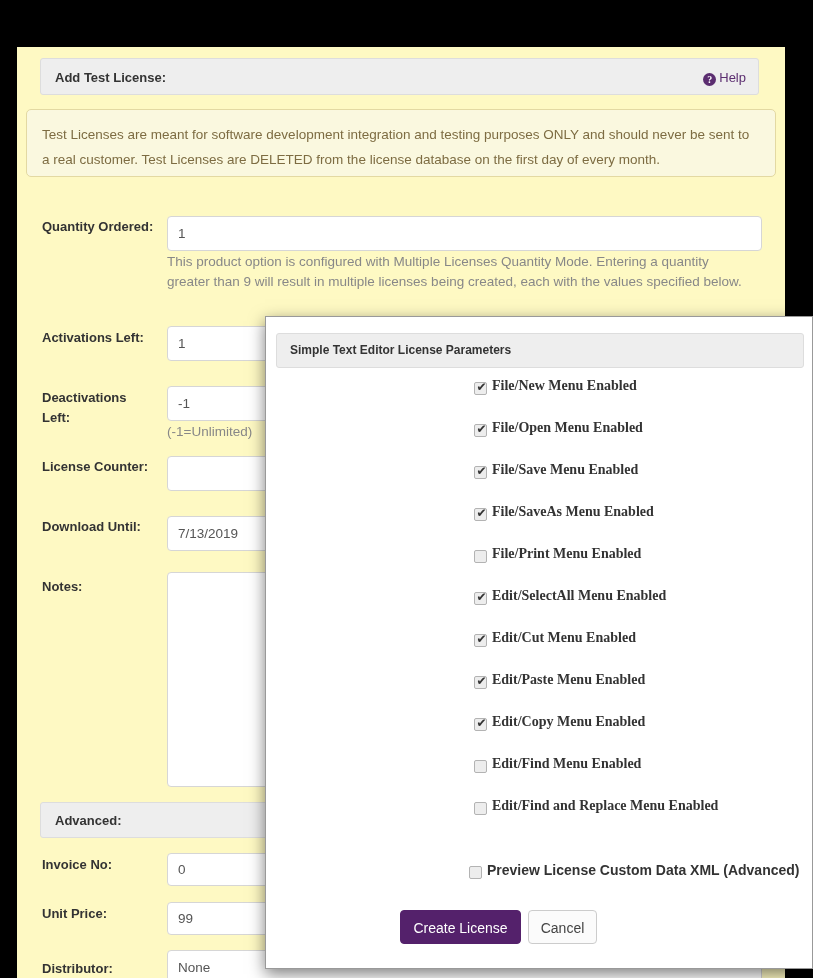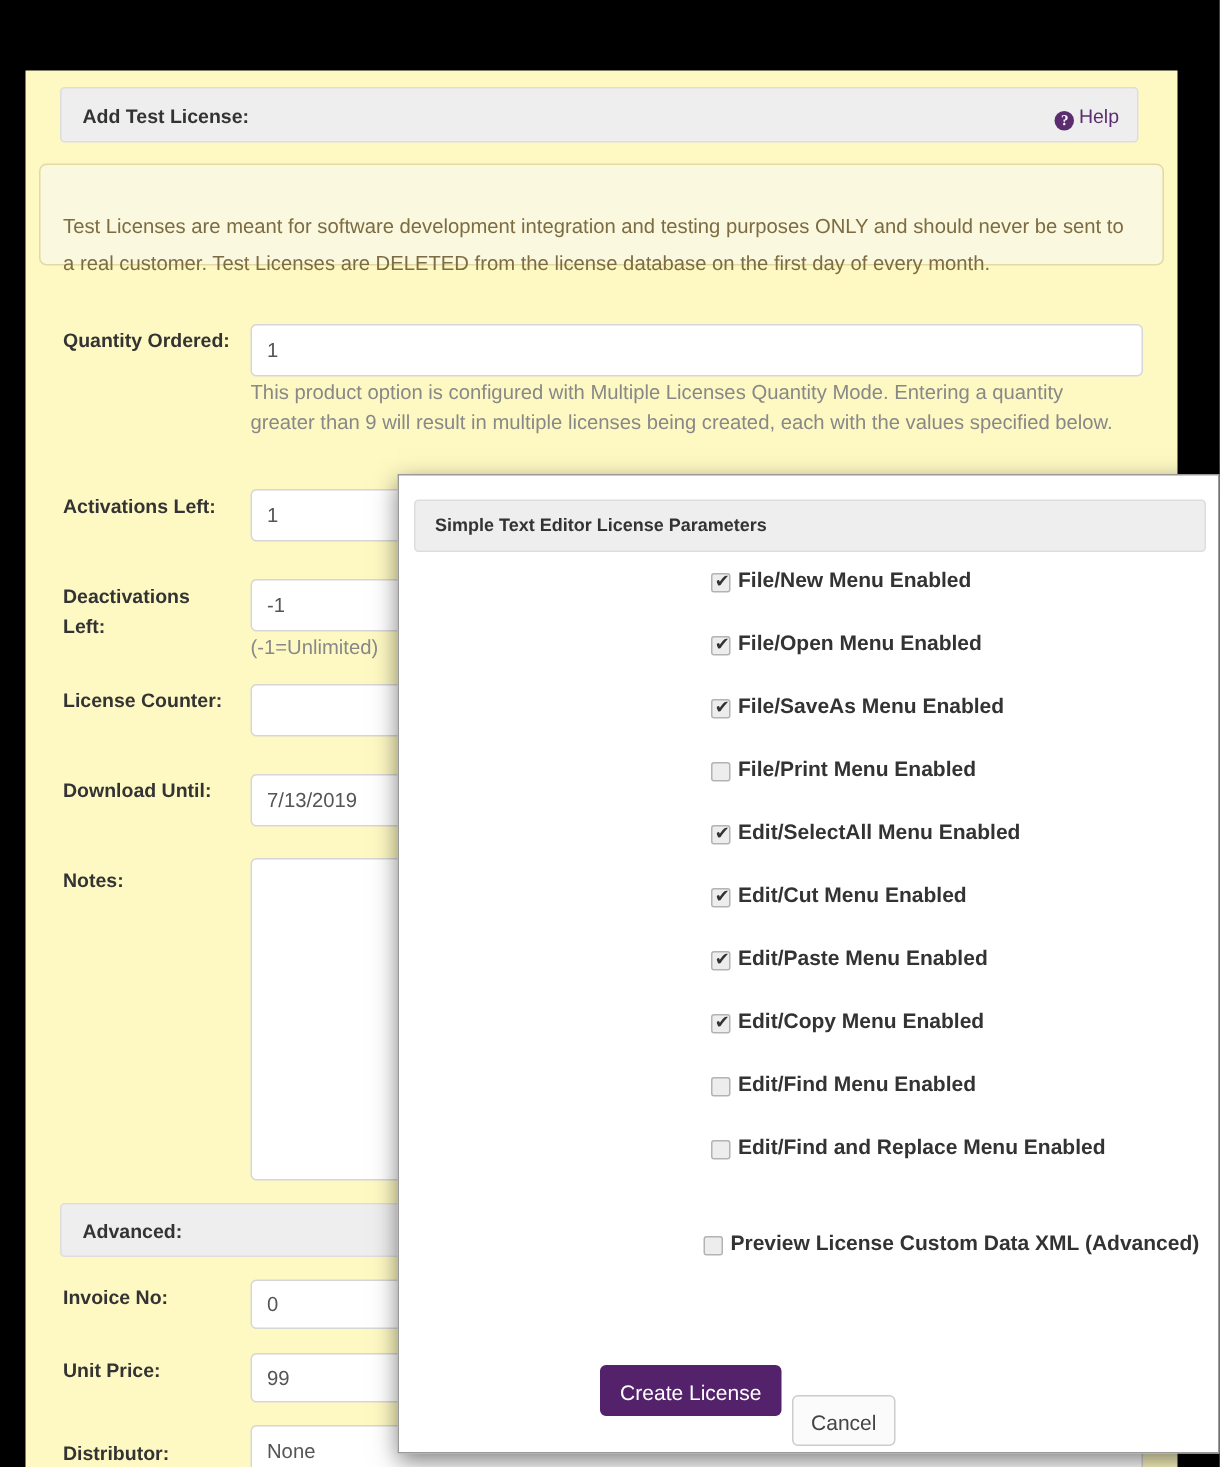--- a/index.html
+++ b/index.html
@@ -88,7 +88,7 @@
     background: #faf8df;
     border: 1px solid #e3d9a2;
     border-radius: 5px;
-    padding: 28px 15px;
+    padding: 12px 15px;
     color: #7d6c42;
     font-size: 13.5px;
     line-height: 25px;

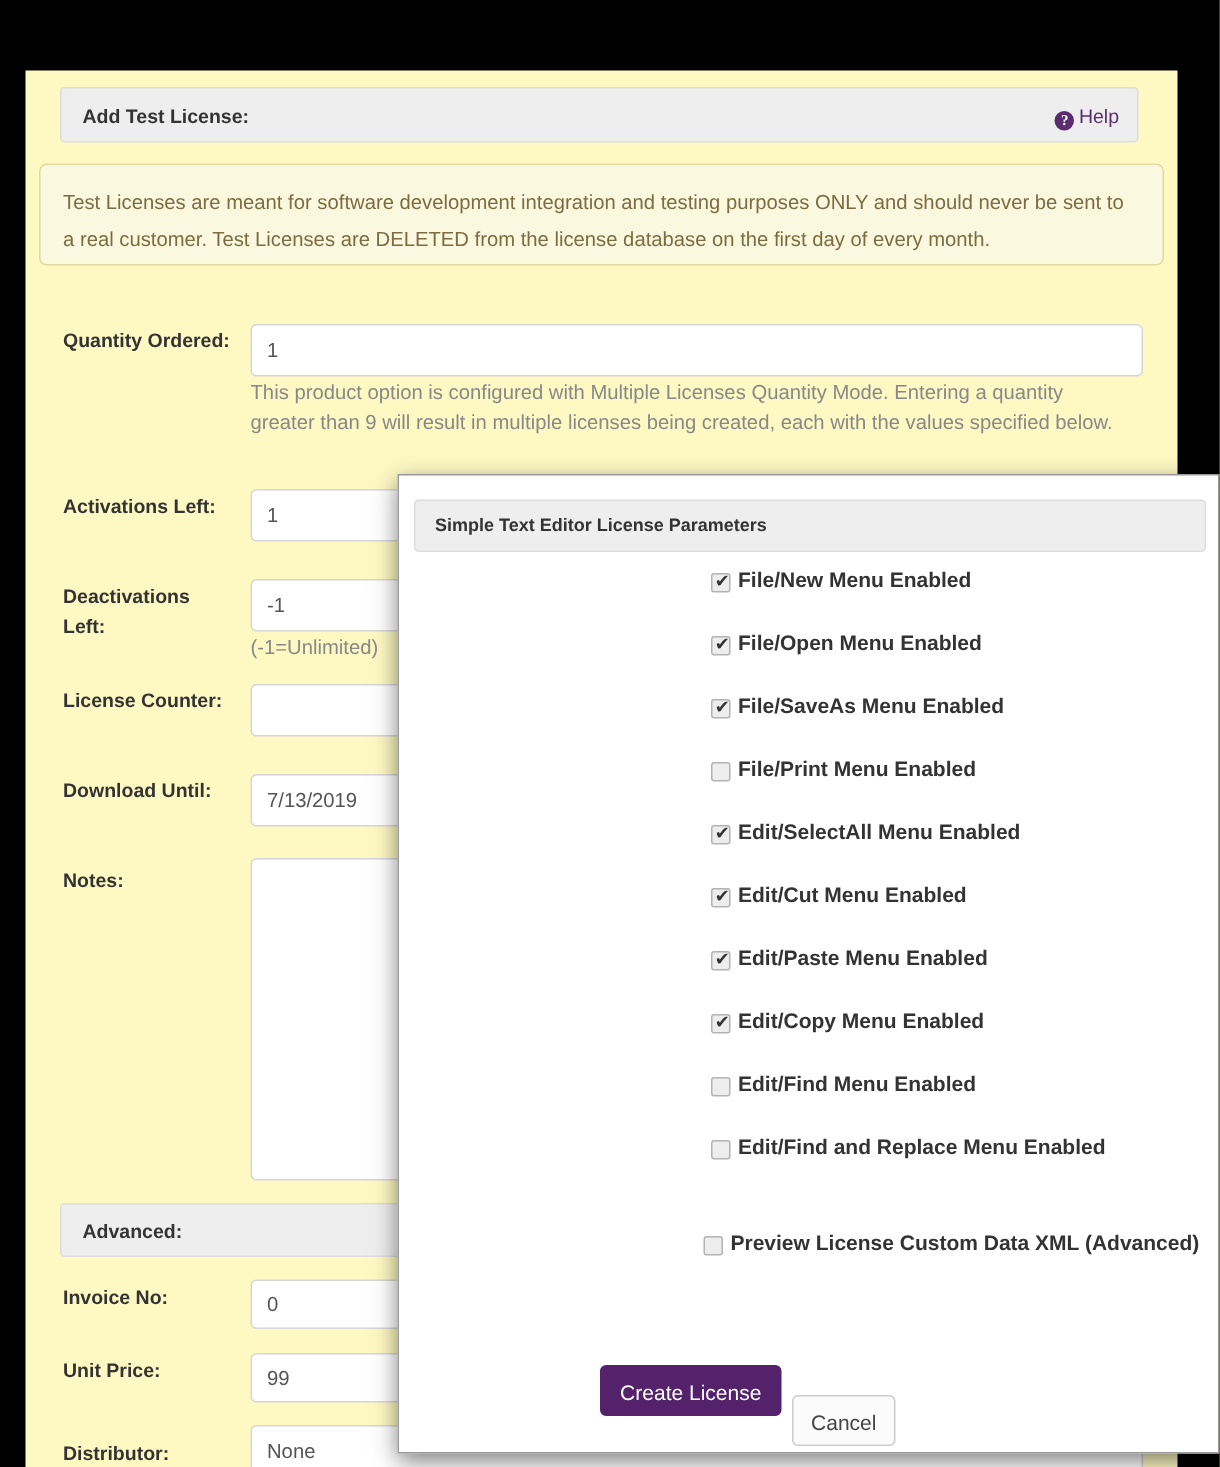--- a/index.html
+++ b/index.html
@@ -184,6 +184,7 @@
   .chk-row {
     position: relative;
     height: 42px;
+    font-family: Liberation Serif, serif;
   }
   .chk-row-wide {
     position: relative;

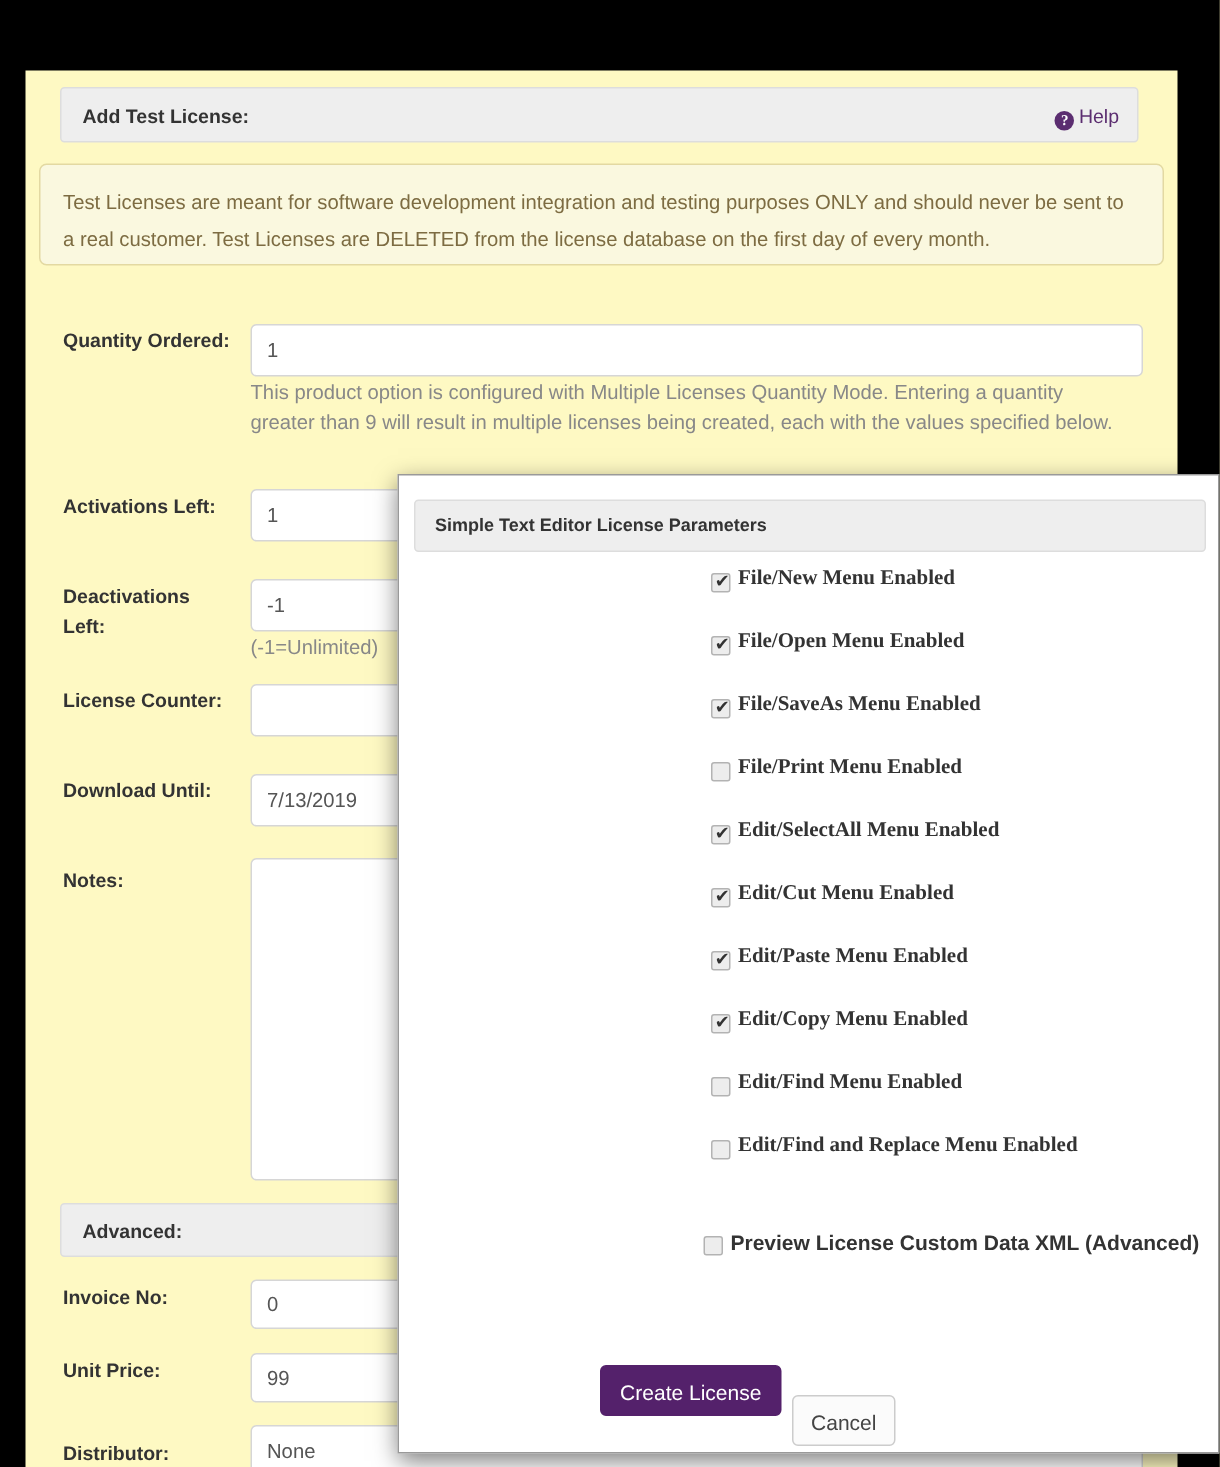--- a/index.html
+++ b/index.html
@@ -334,6 +334,10 @@
       <span class="chk-label">File/Open Menu Enabled</span>
     </div>
 
+    <div class="chk-row">
+      <span class="chk-box checked"></span>
+      <span class="chk-label">File/Save Menu Enabled</span>
+    </div>
 
     <div class="chk-row">
       <span class="chk-box checked"></span>

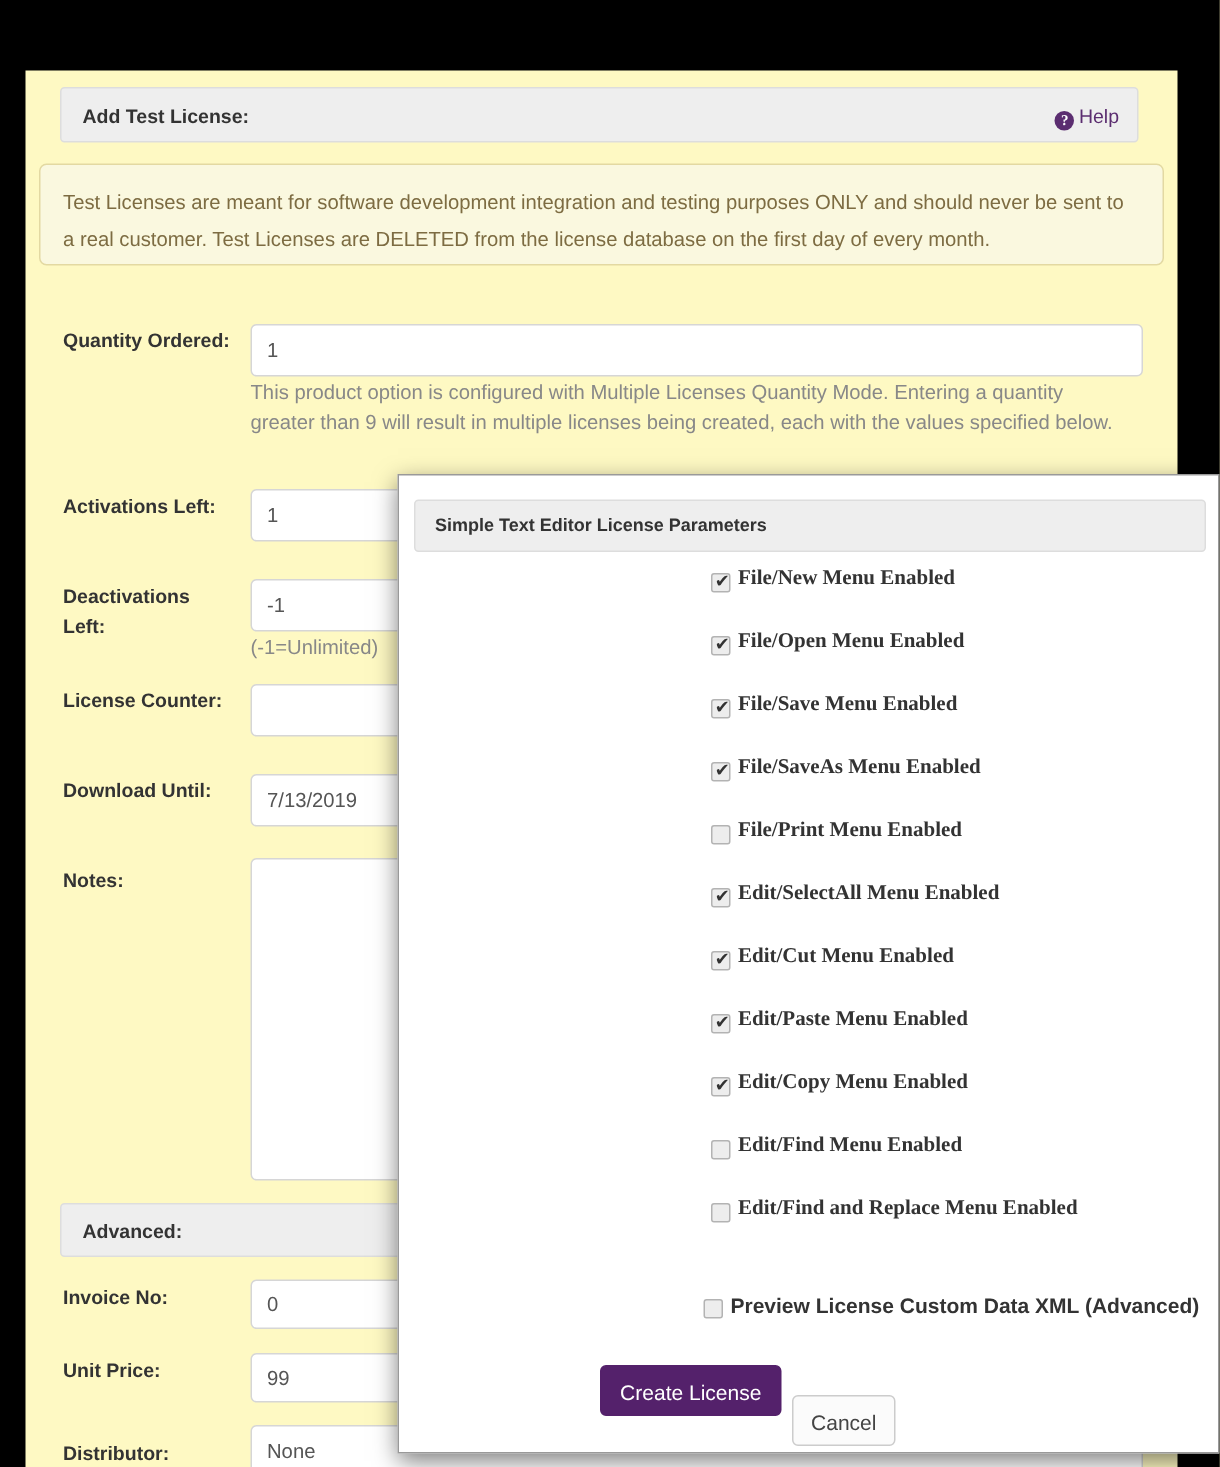--- a/index.html
+++ b/index.html
@@ -264,7 +264,6 @@
     background: #fbfbfb;
     border: 1px solid #cccccc;
     color: #444444;
-    margin-top: 20px;
   }
 </style>
 </head>

